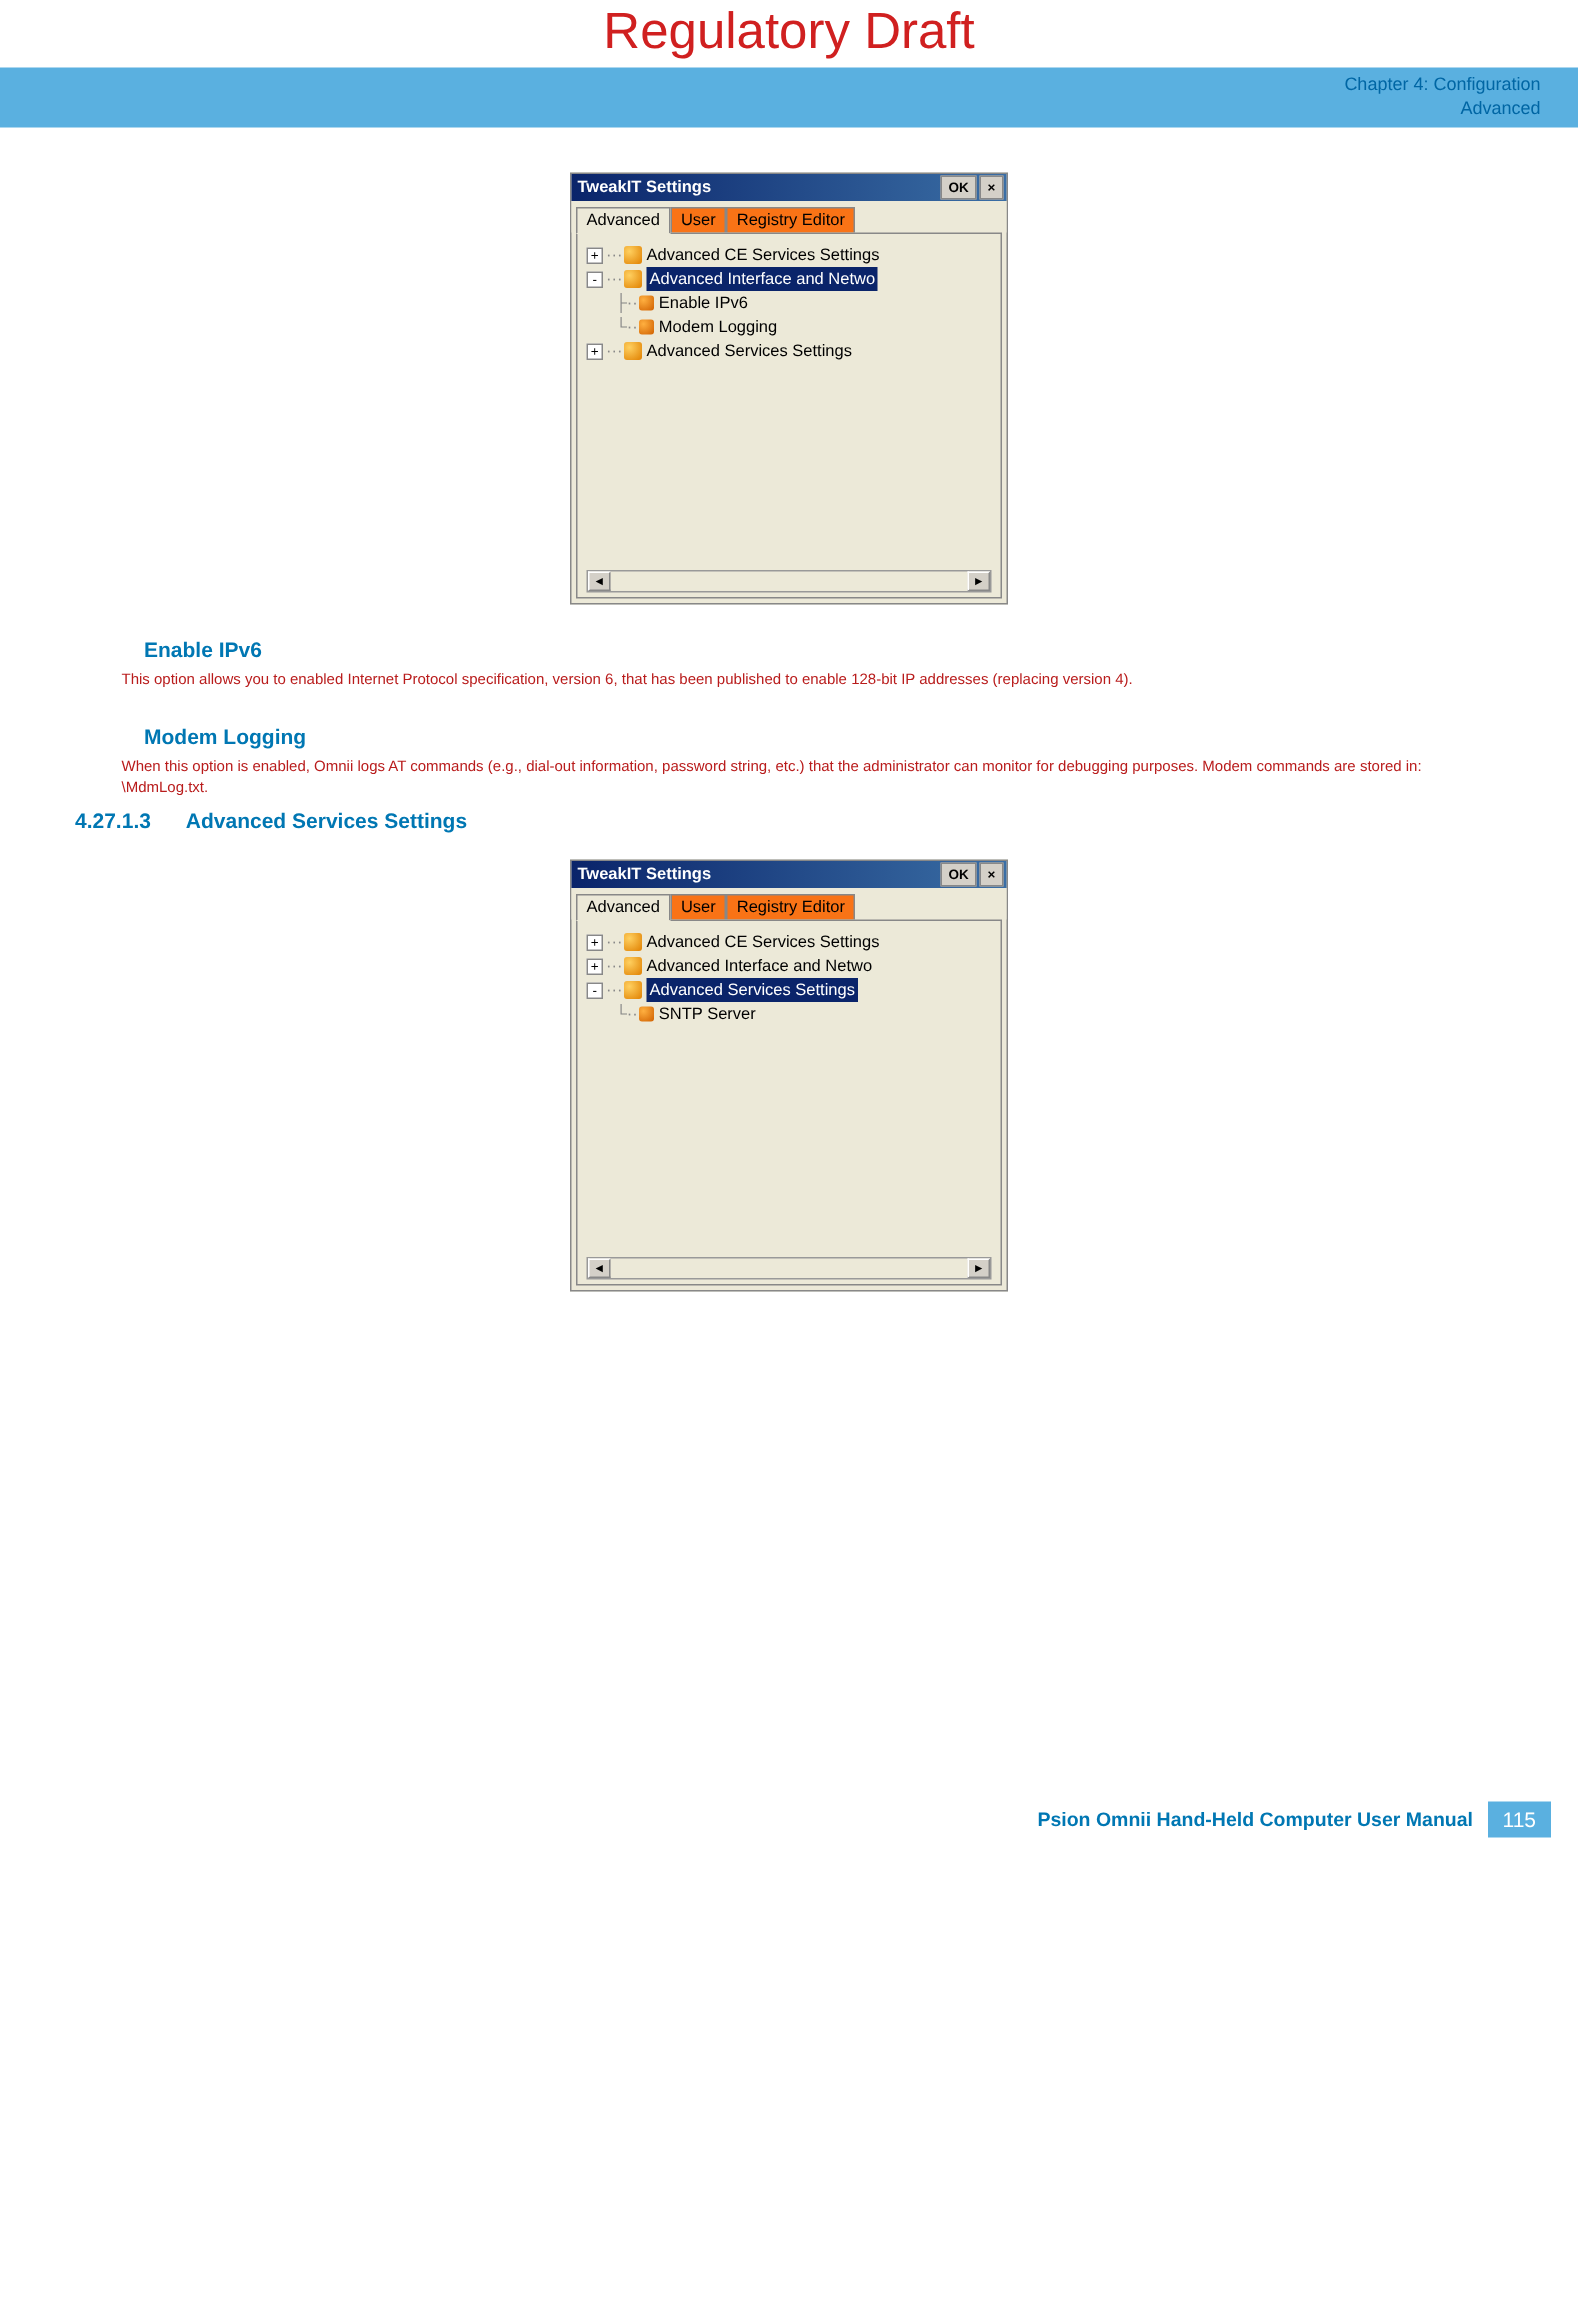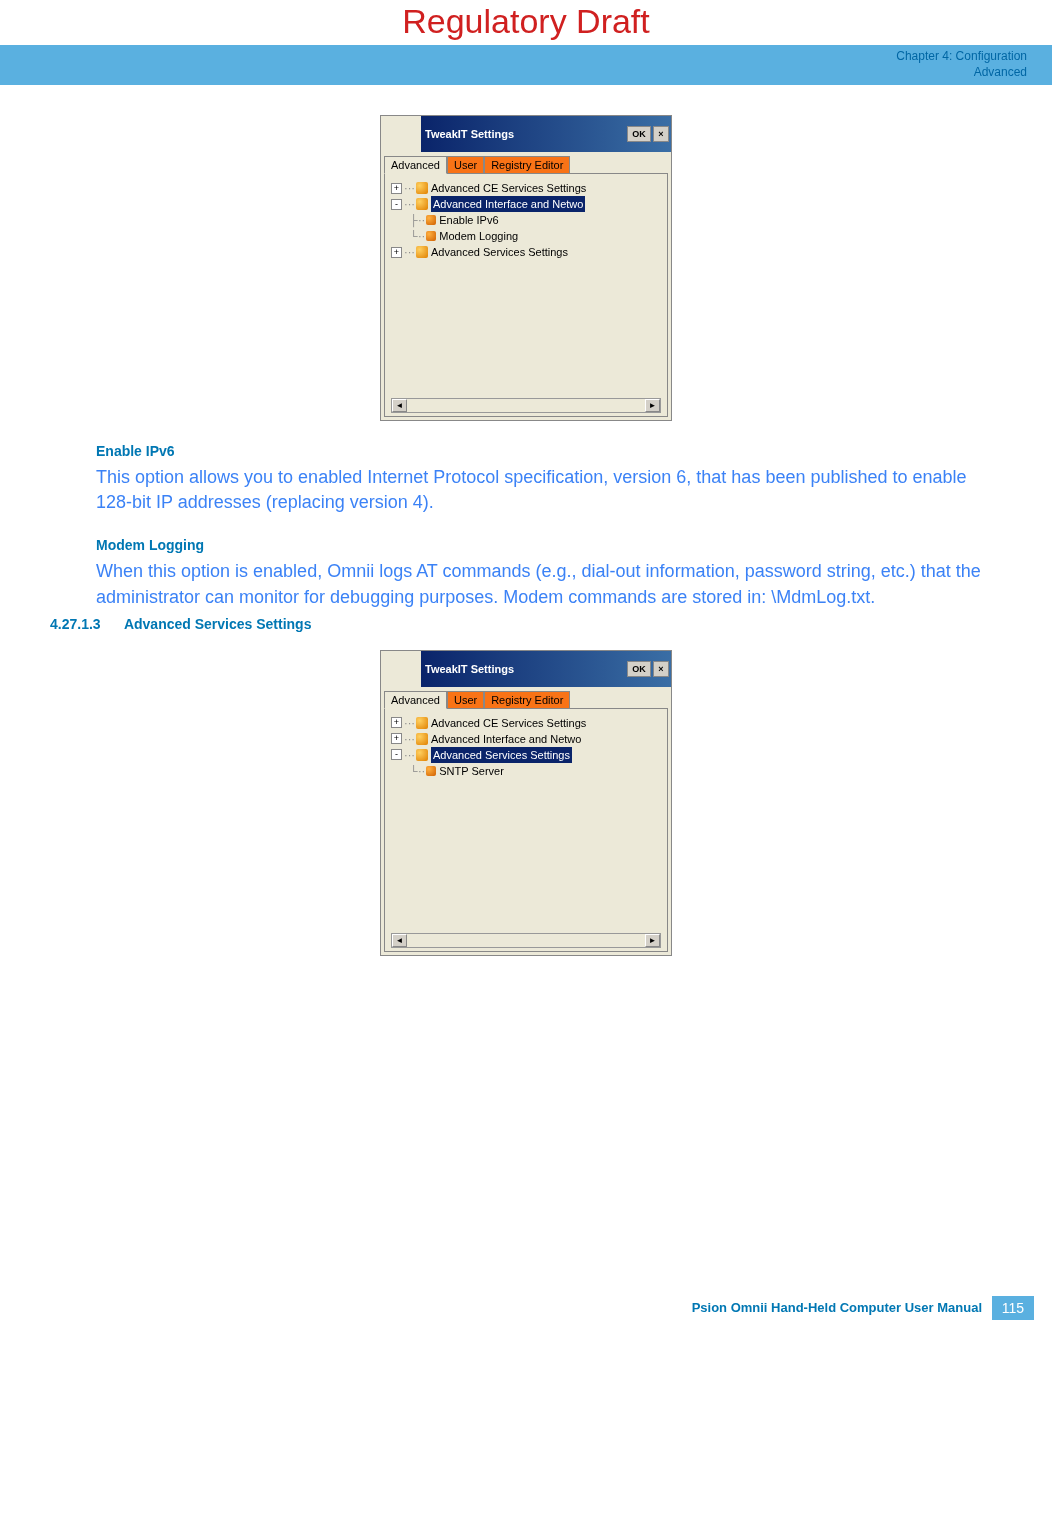--- a/index.html
+++ b/index.html
@@ -82,14 +82,13 @@
   .titlebar {
     background: linear-gradient(to right, #0a246a, #3a6ea5);
     color: #fff;
-    height: 36px;
+    height: 18px;
     display: flex;
     align-items: center;
     justify-content: space-between;
     padding: 0 2px 0 4px;
     font-weight: bold;
     font-size: 11px;
-    margin-left: 40px;
   }
   .titlebar-buttons { display: flex; gap: 2px; }
   .tb-btn {

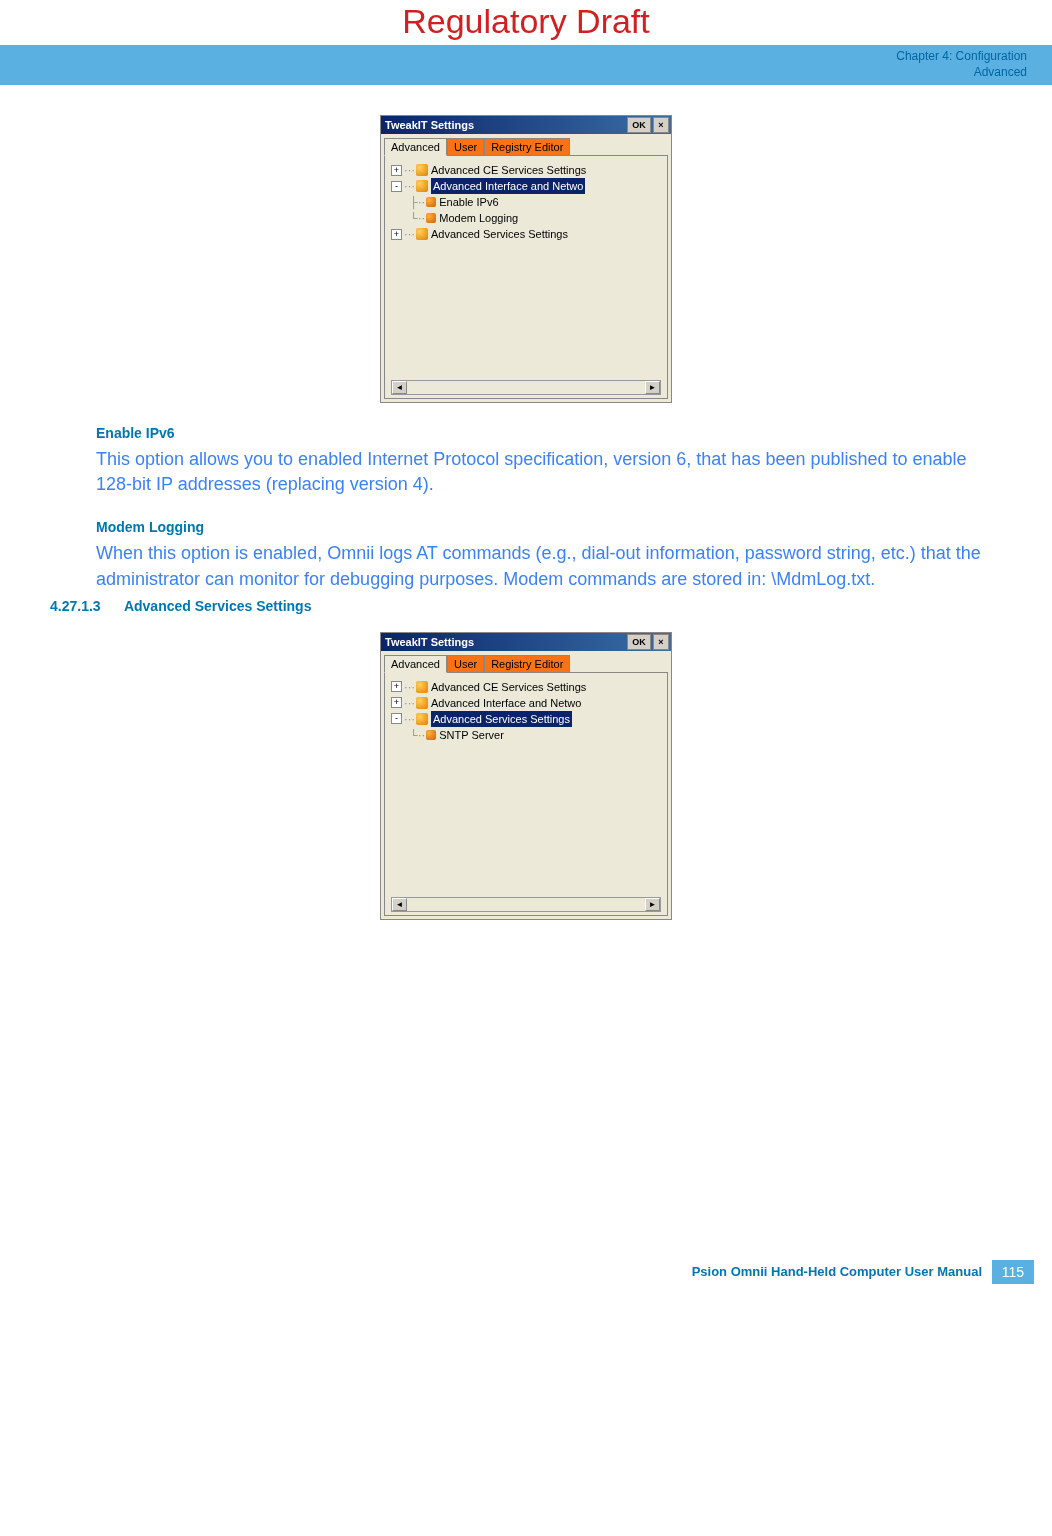--- a/index.html
+++ b/index.html
@@ -64,9 +64,9 @@
     margin-bottom: 6px;
   }
   .body-text {
-    margin-left: 46px;
-    font-size: 18px;
-    color: #3b82f6;
+    margin-left: 31px;
+    font-size: 10px;
+    color: #b91c1c;
     line-height: 1.4;
     margin-bottom: 6px;
   }

